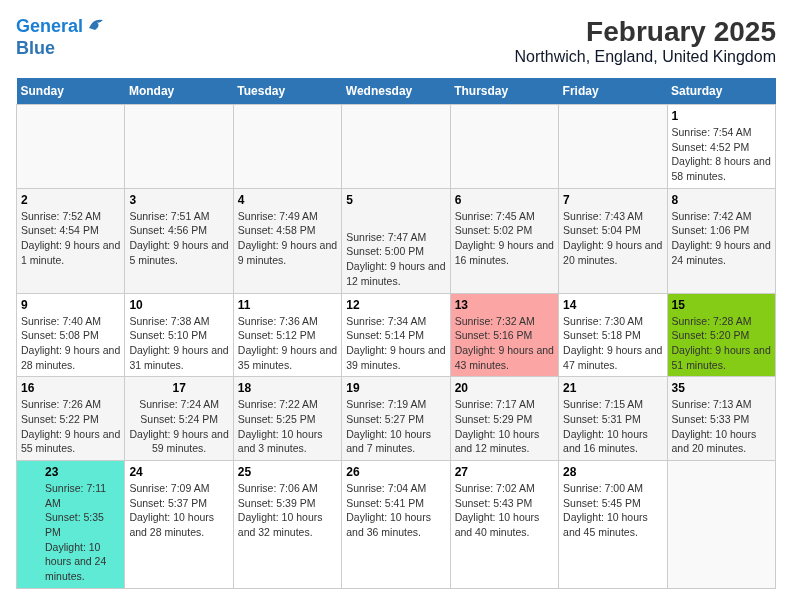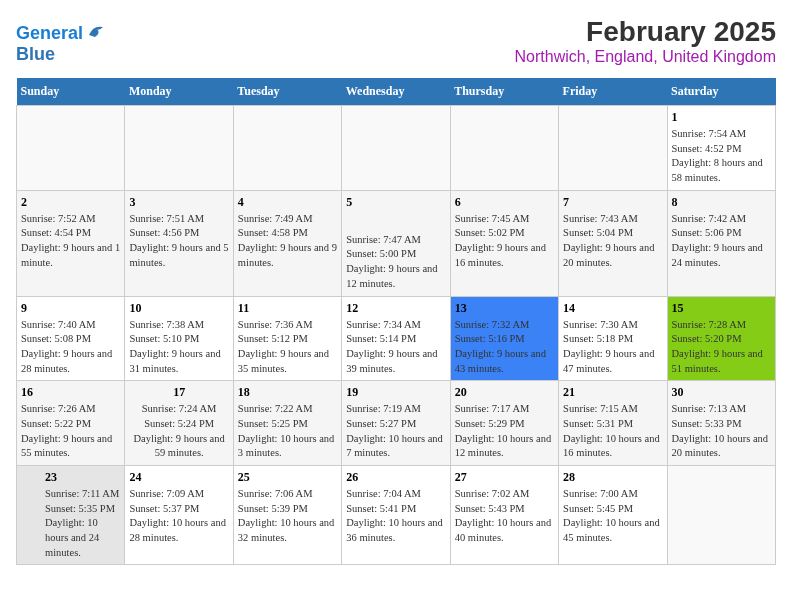--- a/index.html
+++ b/index.html
@@ -13,7 +13,7 @@
     .header {
       display: flex;
       justify-content: space-between;
-      align-items: flex-end;
+      align-items: flex-start;
       margin-bottom: 12px;
     }
     .logo {

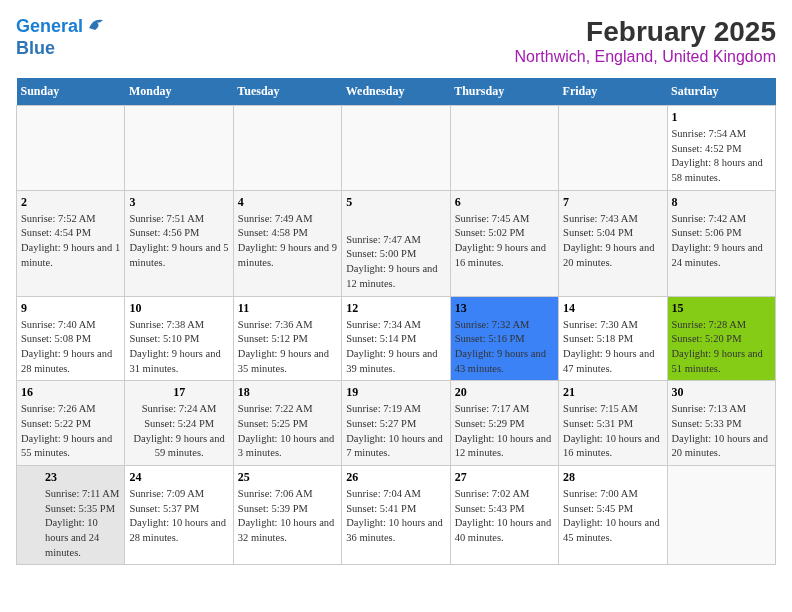--- a/index.html
+++ b/index.html
@@ -39,7 +39,7 @@
     }
     .location-title {
       font-size: 16px;
-      color: #a21caf;
+      color: #0f172a;
     }
     table {
       width: 100%;

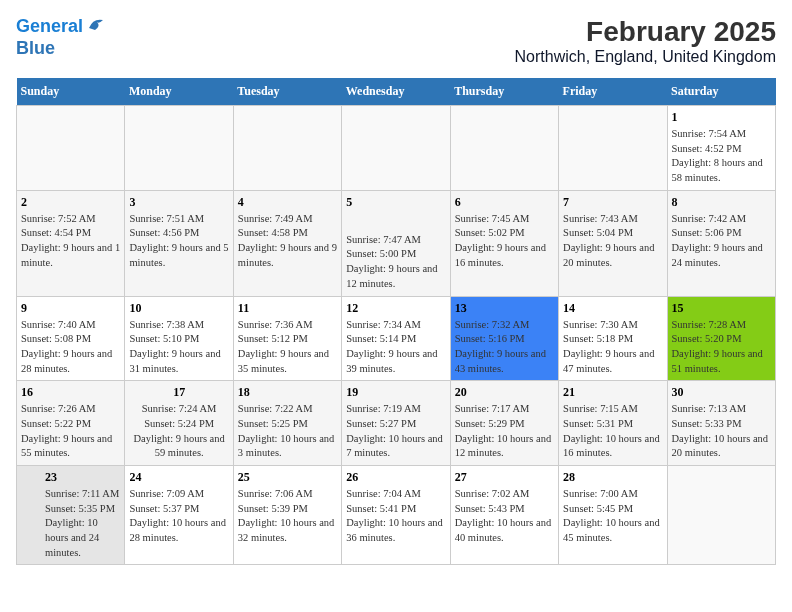--- a/index.html
+++ b/index.html
@@ -45,7 +45,6 @@
       width: 100%;
       border-collapse: collapse;
       font-size: 11px;
-      font-family: Liberation Serif, serif;
     }
     th {
       background-color: #2e75b6;

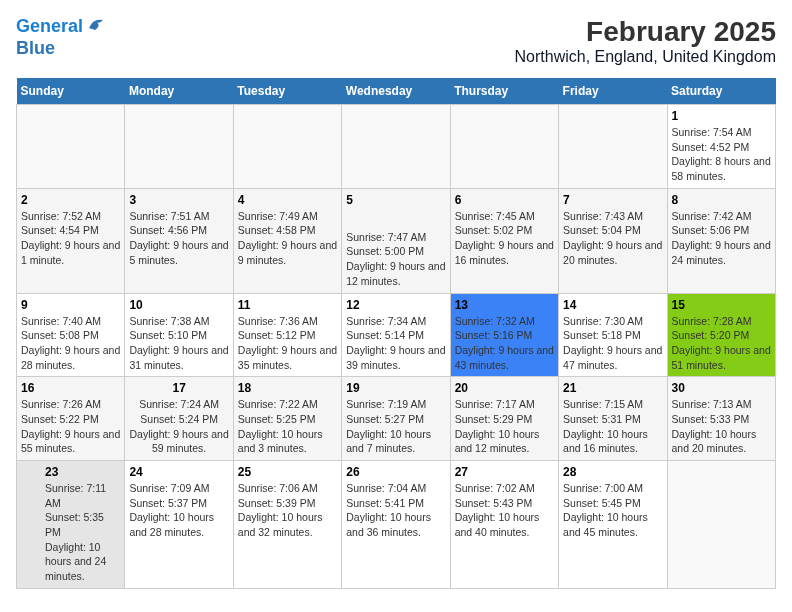--- a/index.html
+++ b/index.html
@@ -169,7 +169,7 @@
         <td style="background: rgb(245, 245, 245);">
           <div class="day-num">8</div>
           <div class="day-info" style="white-space: pre-line;">Sunrise: 7:42 AM
-Sunset: 5:06 PM
+Sunset: 1:06 PM
 Daylight: 9 hours and 24 minutes.</div>
         </td>
       </tr>

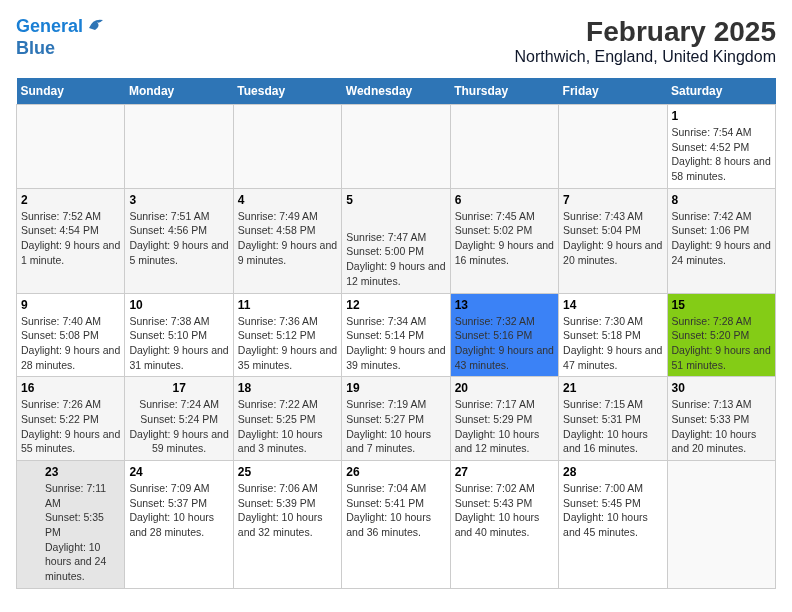--- a/index.html
+++ b/index.html
@@ -198,7 +198,7 @@
 Sunset: 5:14 PM
 Daylight: 9 hours and 39 minutes.</div>
         </td>
-        <td style="background: #3b82f6;">
+        <td style="background: #fca5a5;">
           <div class="day-num">13</div>
           <div class="day-info" style="white-space: pre-line;">Sunrise: 7:32 AM
 Sunset: 5:16 PM

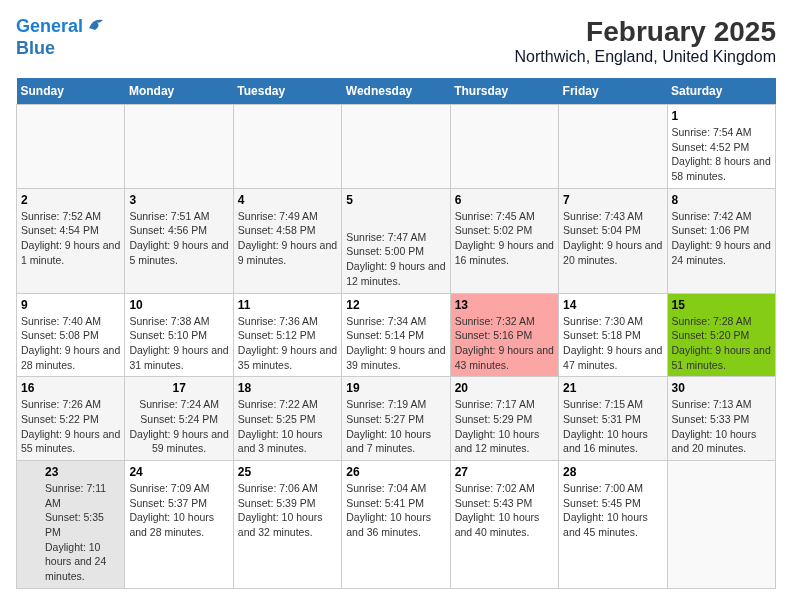--- a/index.html
+++ b/index.html
@@ -255,7 +255,7 @@
 Daylight: 10 hours and 16 minutes.</div>
         </td>
         <td style="background: rgb(245, 245, 245);">
-          <div class="day-num">30</div>
+          <div class="day-num">35</div>
           <div class="day-info" style="white-space: pre-line;">Sunrise: 7:13 AM
 Sunset: 5:33 PM
 Daylight: 10 hours and 20 minutes.</div>

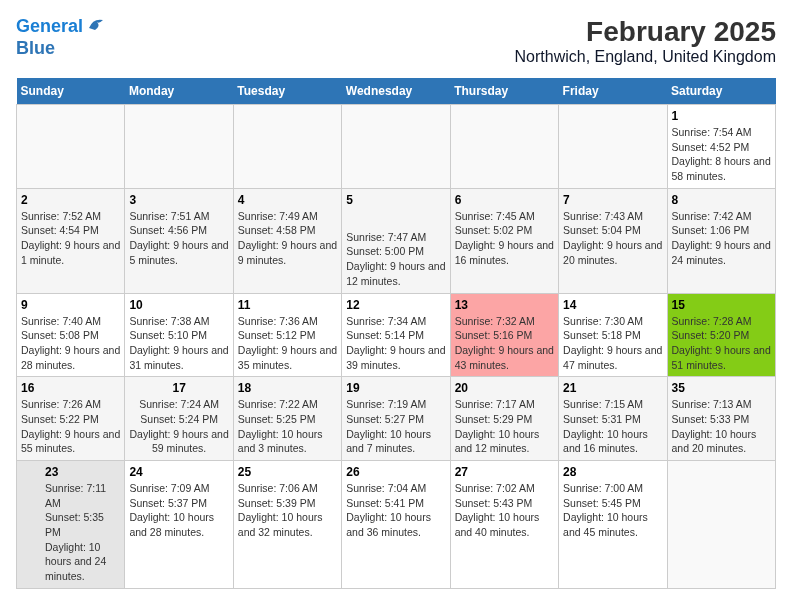--- a/index.html
+++ b/index.html
@@ -262,7 +262,7 @@
         </td>
       </tr>
       <tr>
-        <td style="background: #e5e5e5; padding-left: 28px;">
+        <td style="background: #5eead4; padding-left: 28px;">
           <div class="day-num">23</div>
           <div class="day-info" style="white-space: pre-line;">Sunrise: 7:11 AM
 Sunset: 5:35 PM

